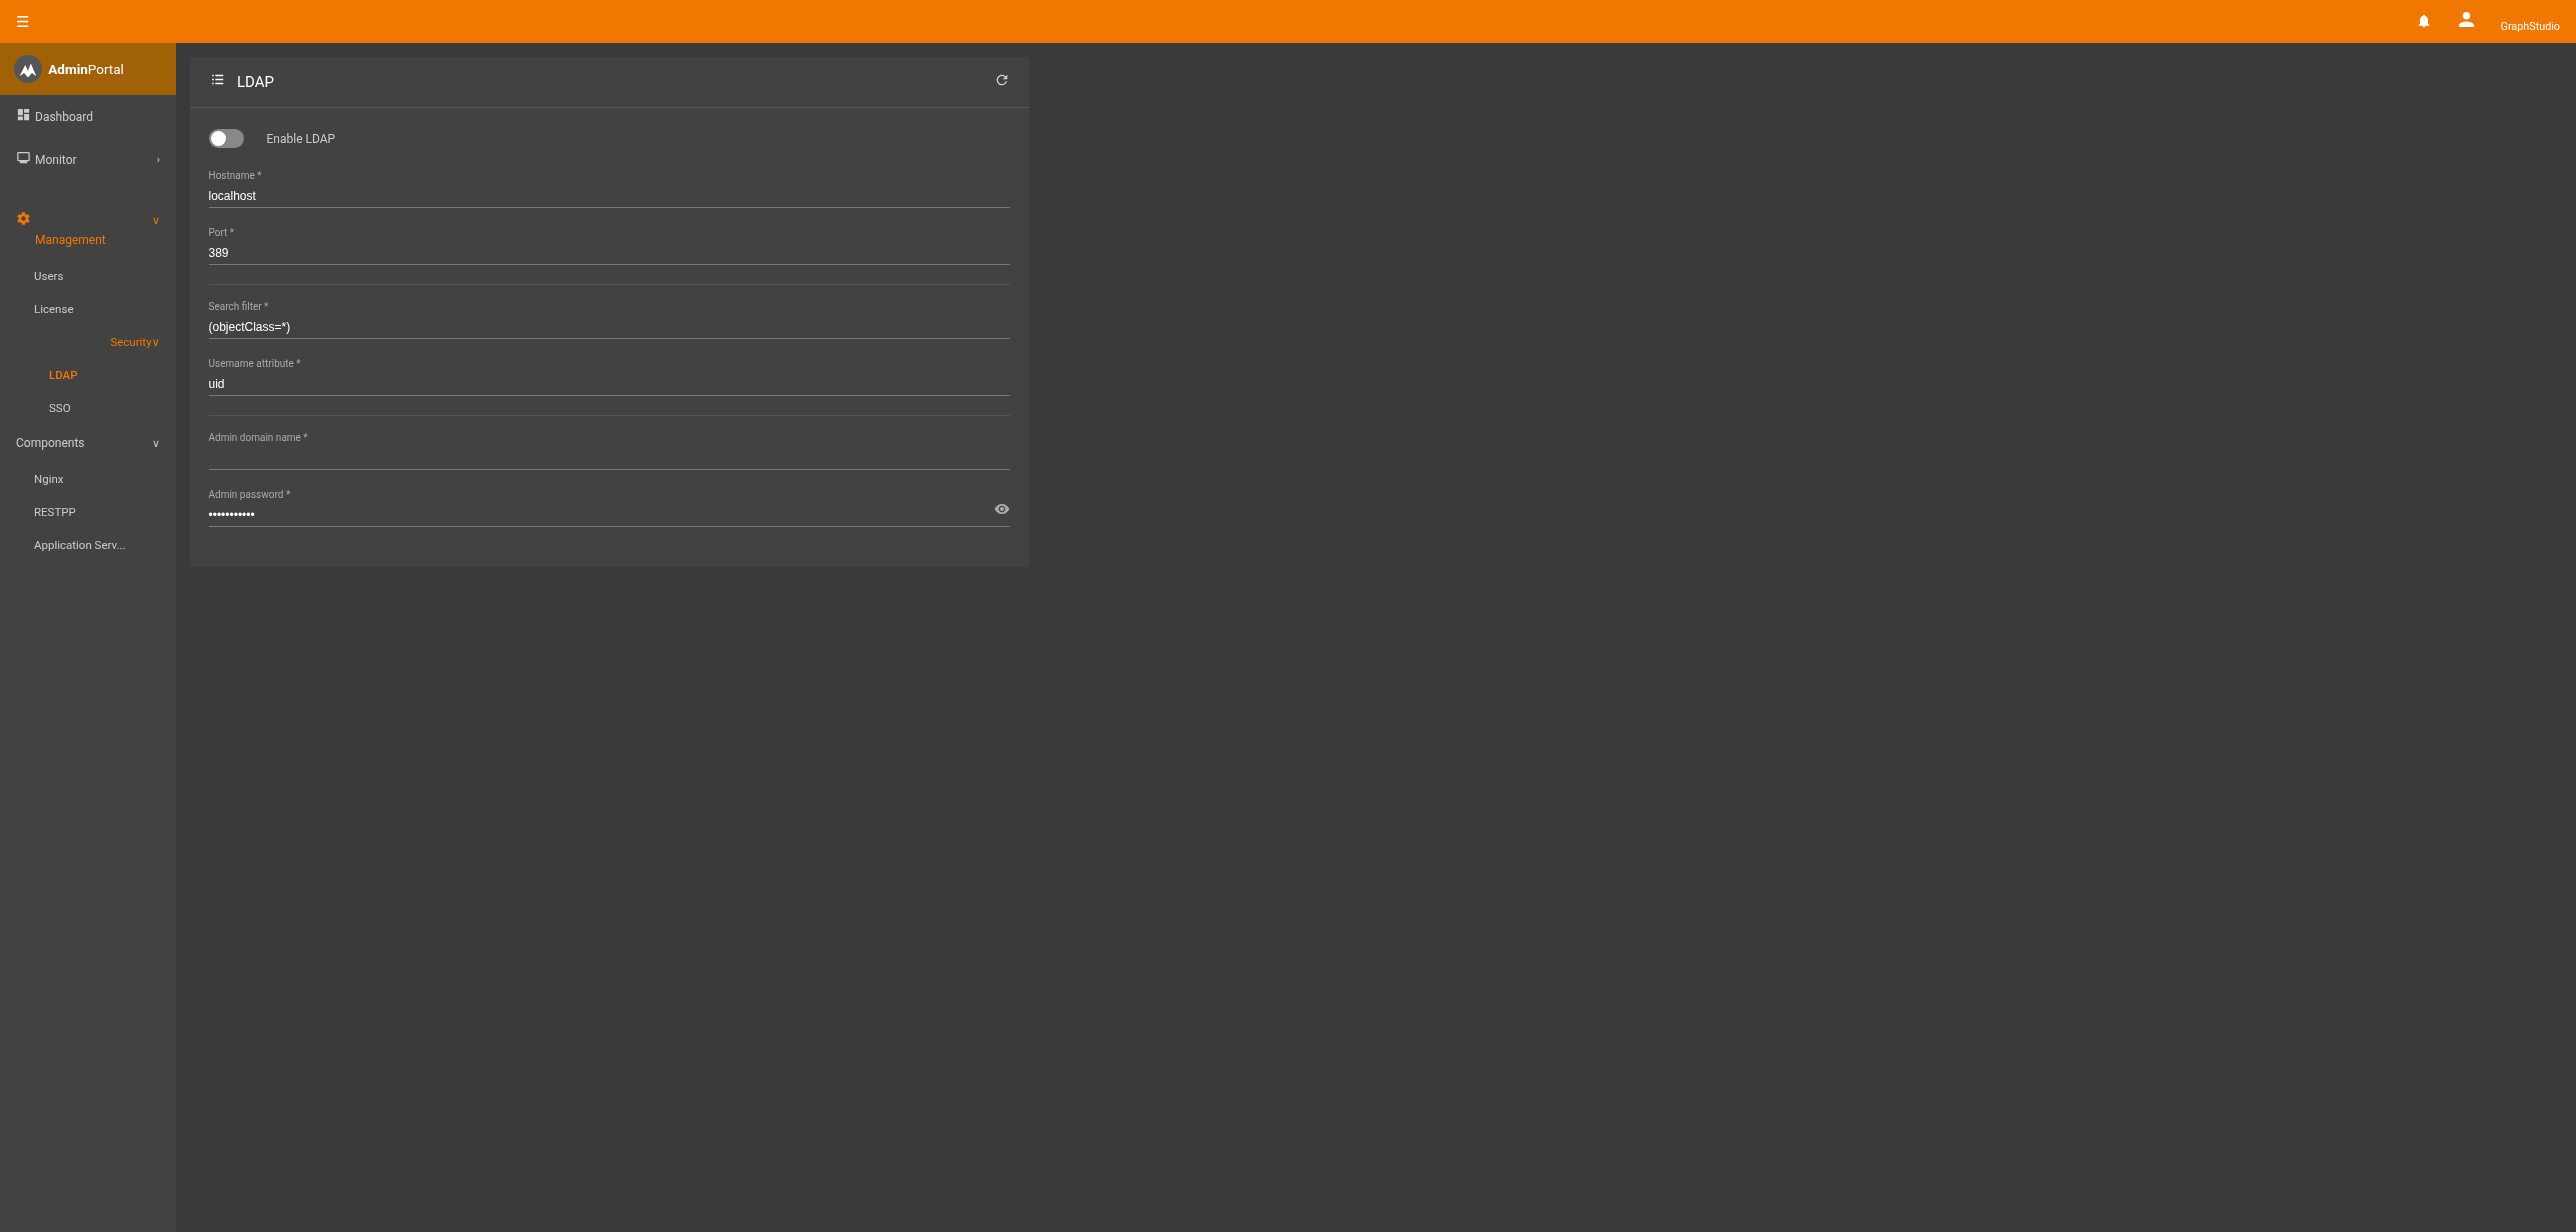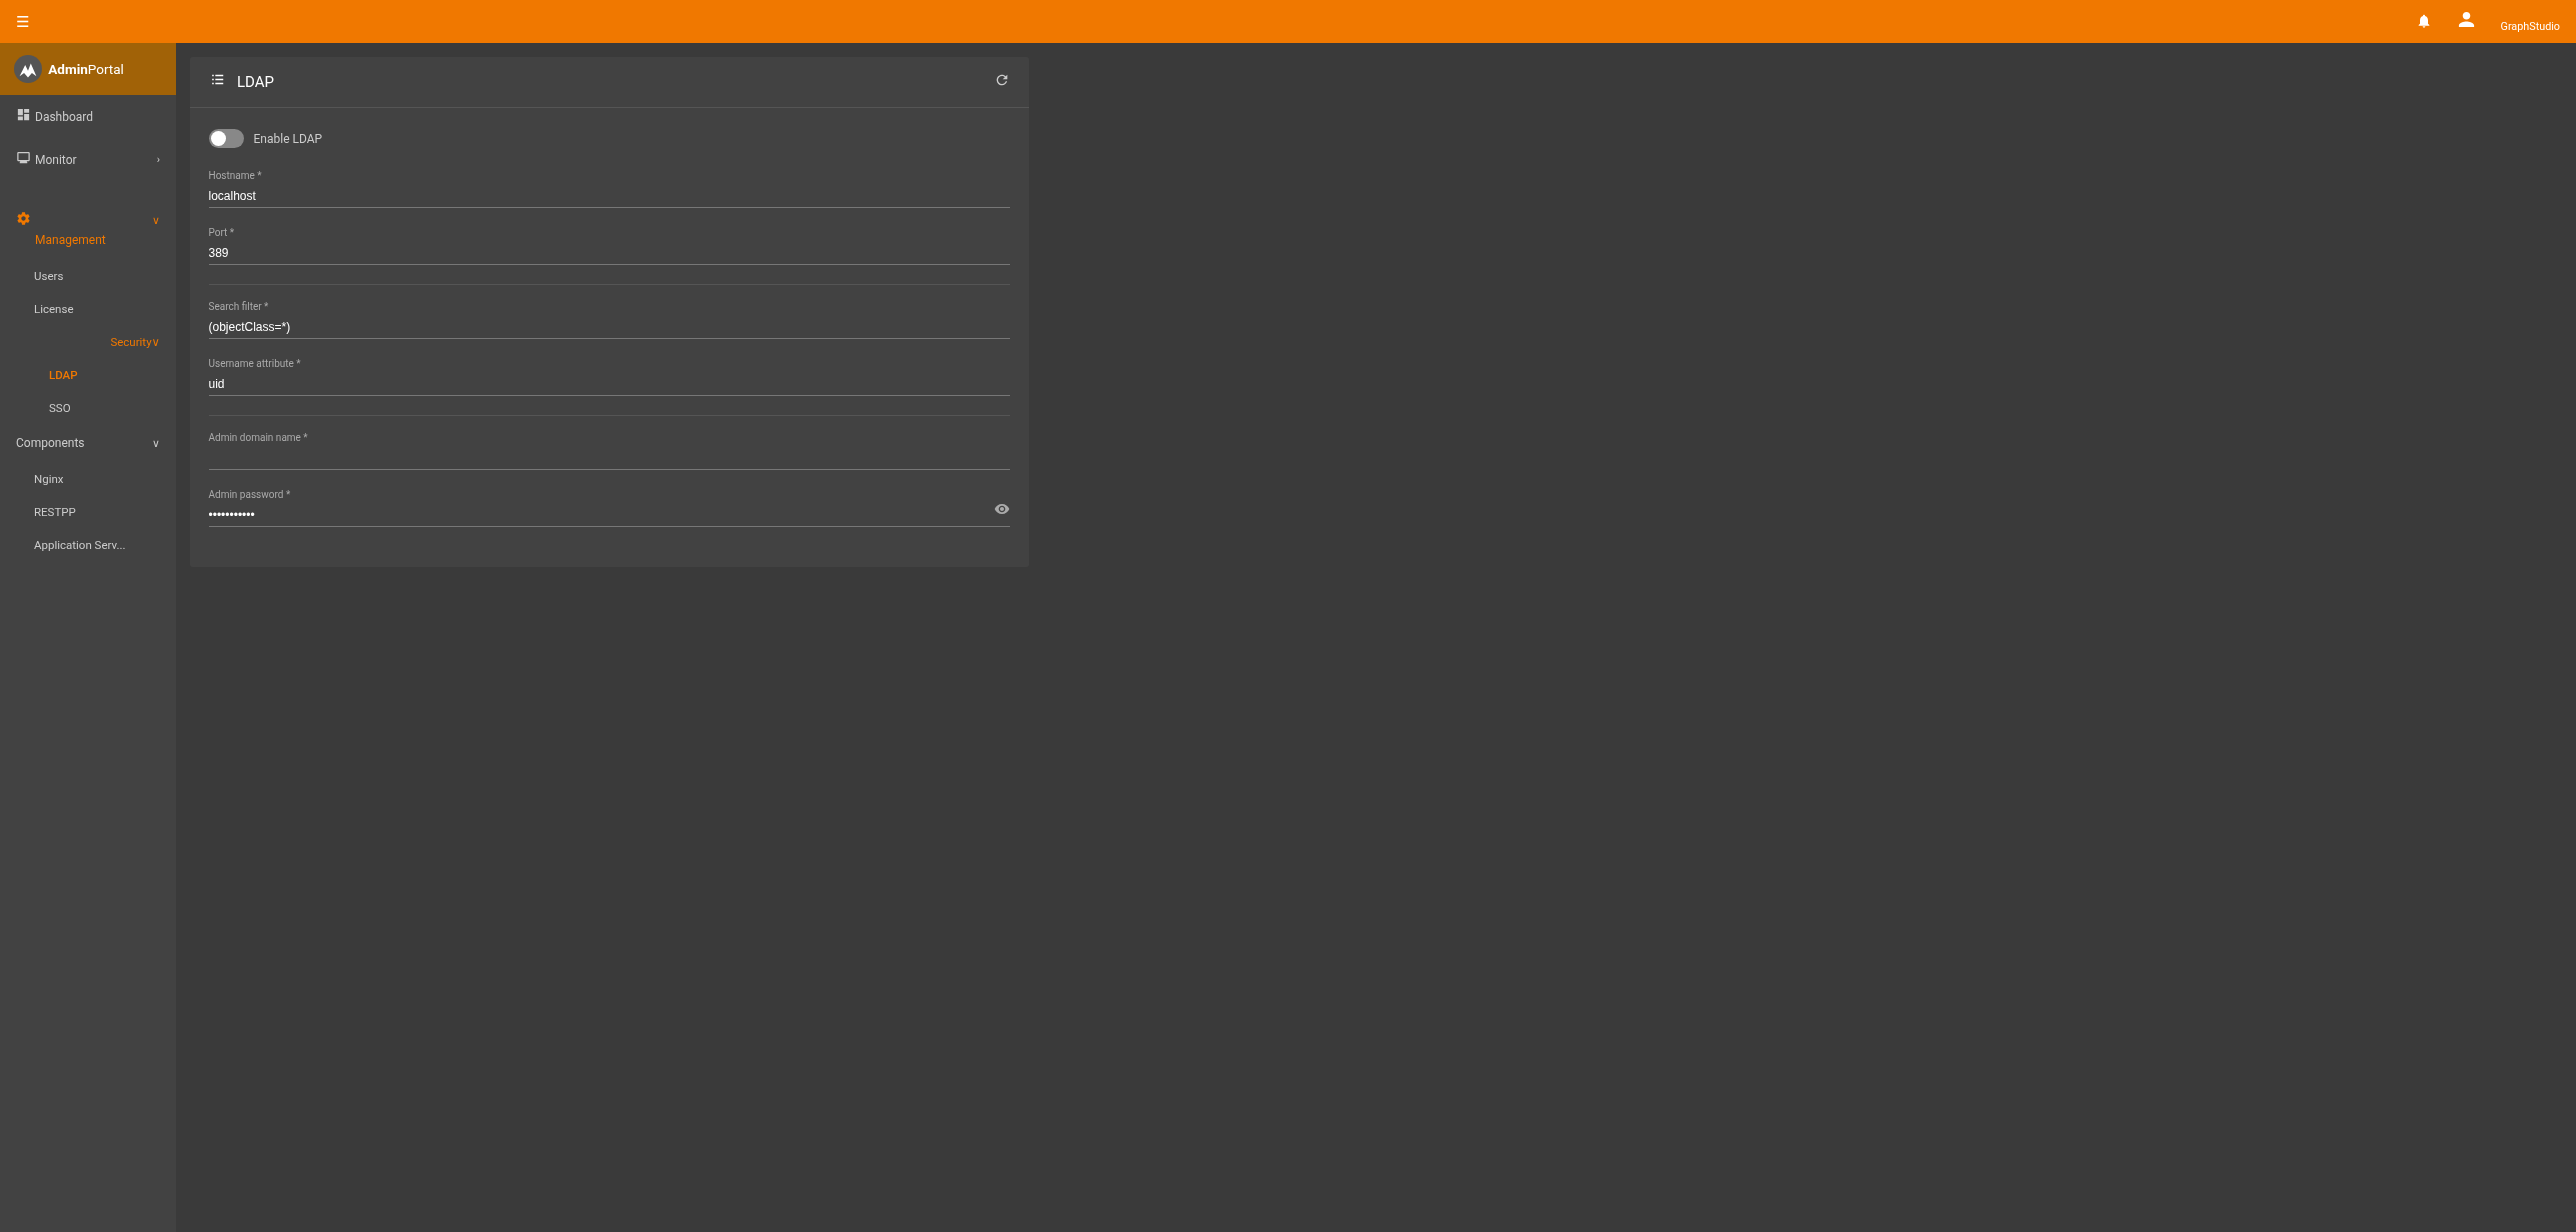--- a/index.html
+++ b/index.html
@@ -145,7 +145,7 @@
     .toggle-row {
       display: flex;
       align-items: center;
-      gap: 10px;
+      gap: 23px;
       margin-bottom: 21.6px;
     }
     .toggle-switch {

